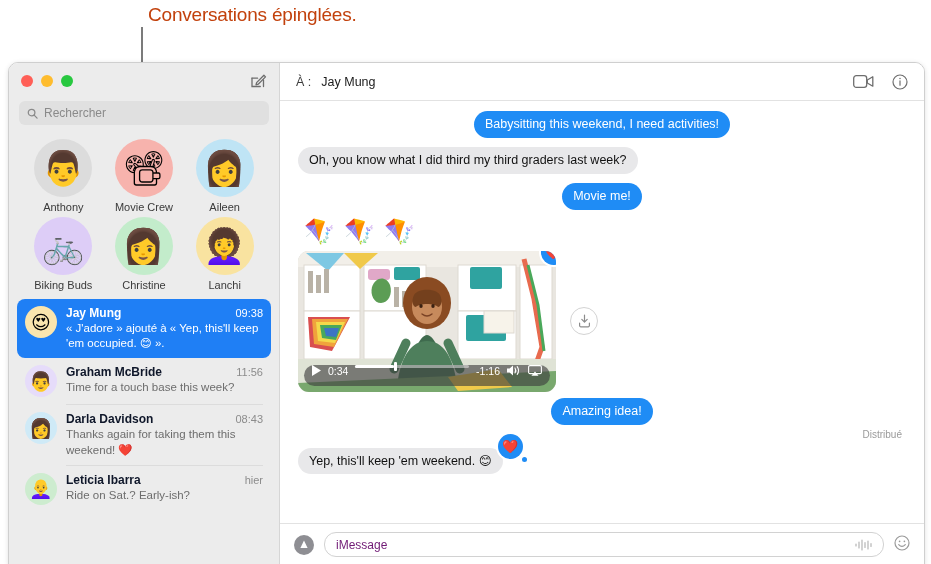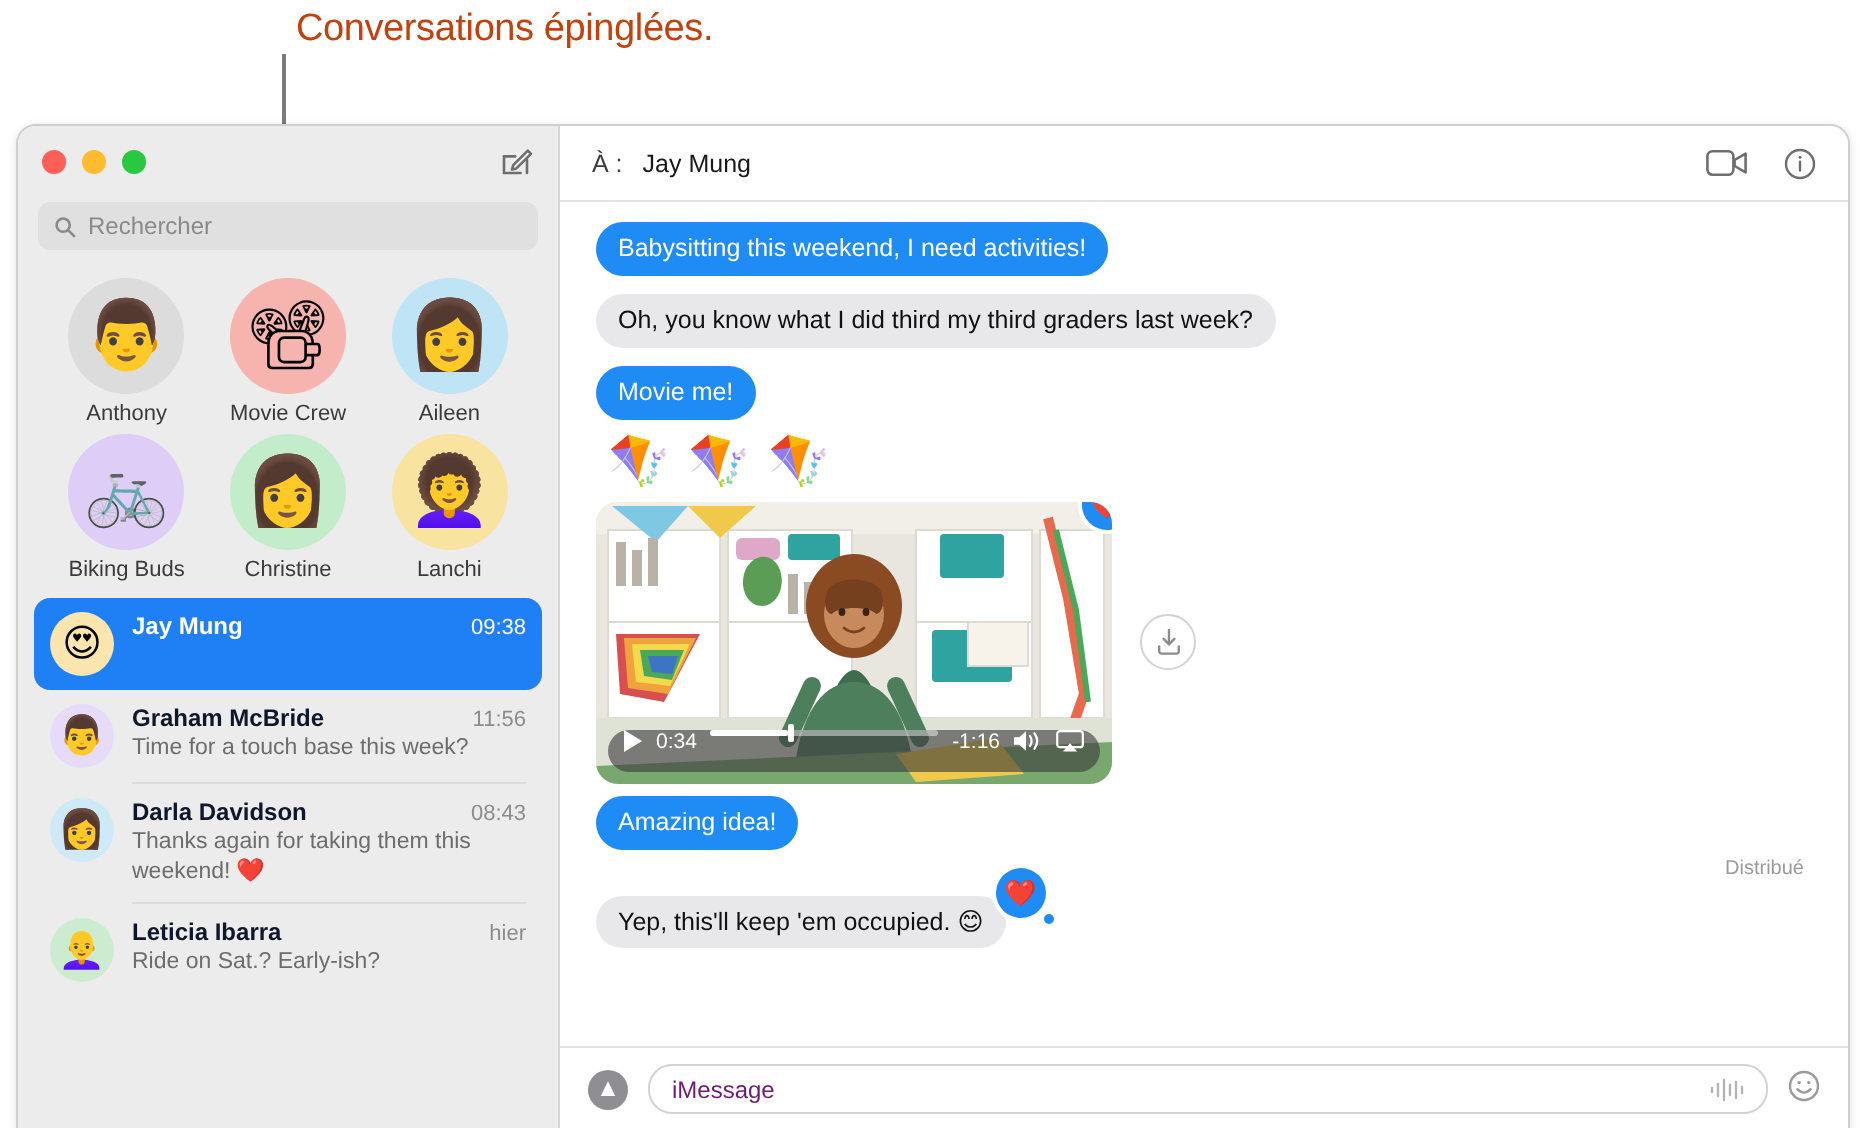--- a/index.html
+++ b/index.html
@@ -97,7 +97,7 @@
   #thread-body{flex:1;position:relative;overflow:hidden;padding:10px 18px 0 18px;}
 
   .msg-row{display:flex;margin-bottom:9px;}
-  .msg-row.out{justify-content:flex-start;}
+  .msg-row.out{justify-content:center;}
   .msg-row.in{justify-content:flex-start;}
   .bubble{
     max-width:72%;padding:5px 11px;border-radius:15px;font-size:12.5px;line-height:1.35;

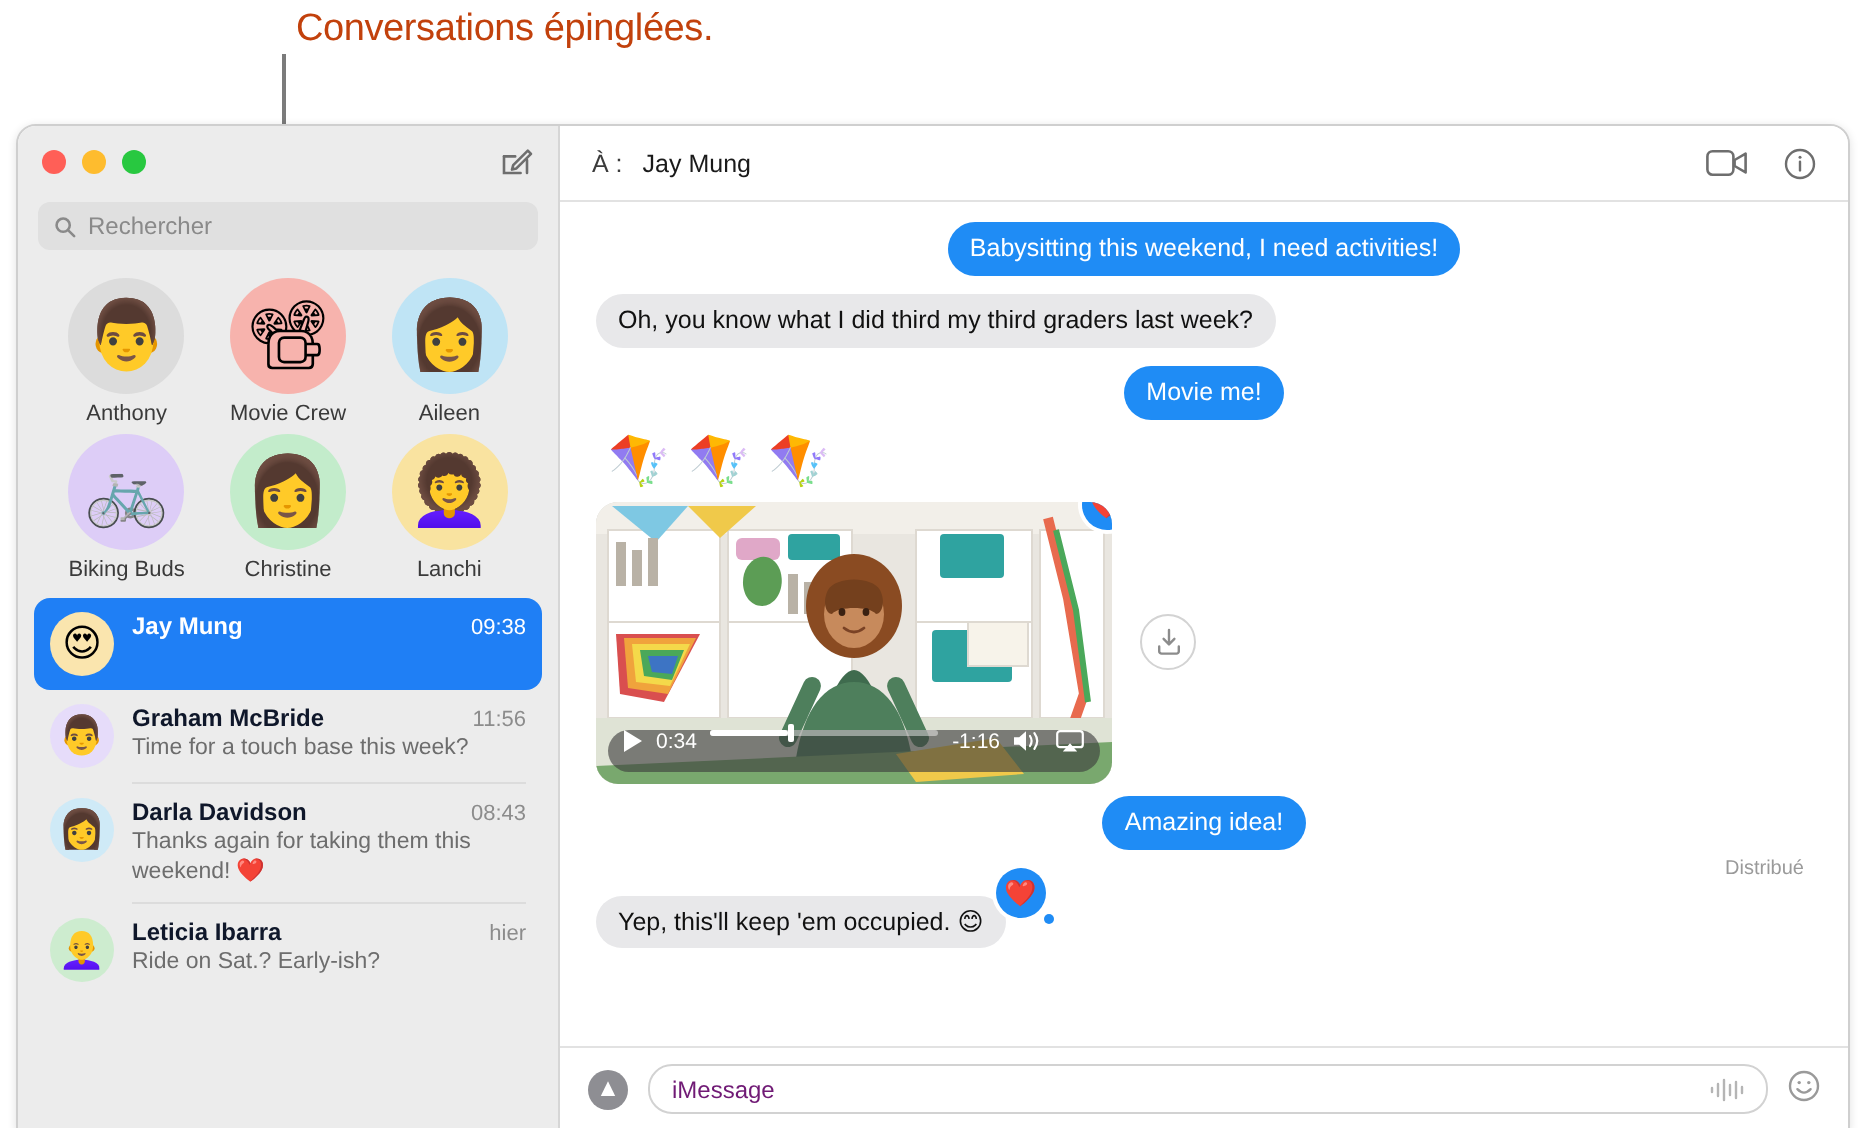--- a/index.html
+++ b/index.html
@@ -231,6 +231,7 @@
               <span class="conv-name">Jay Mung</span>
               <span class="conv-time">09:38</span>
             </div>
+            <div class="conv-preview">« J'adore » ajouté à « Yep, this'll keep 'em occupied. 😊 ».</div>
           </div>
         </div>
         <div class="conv-row">

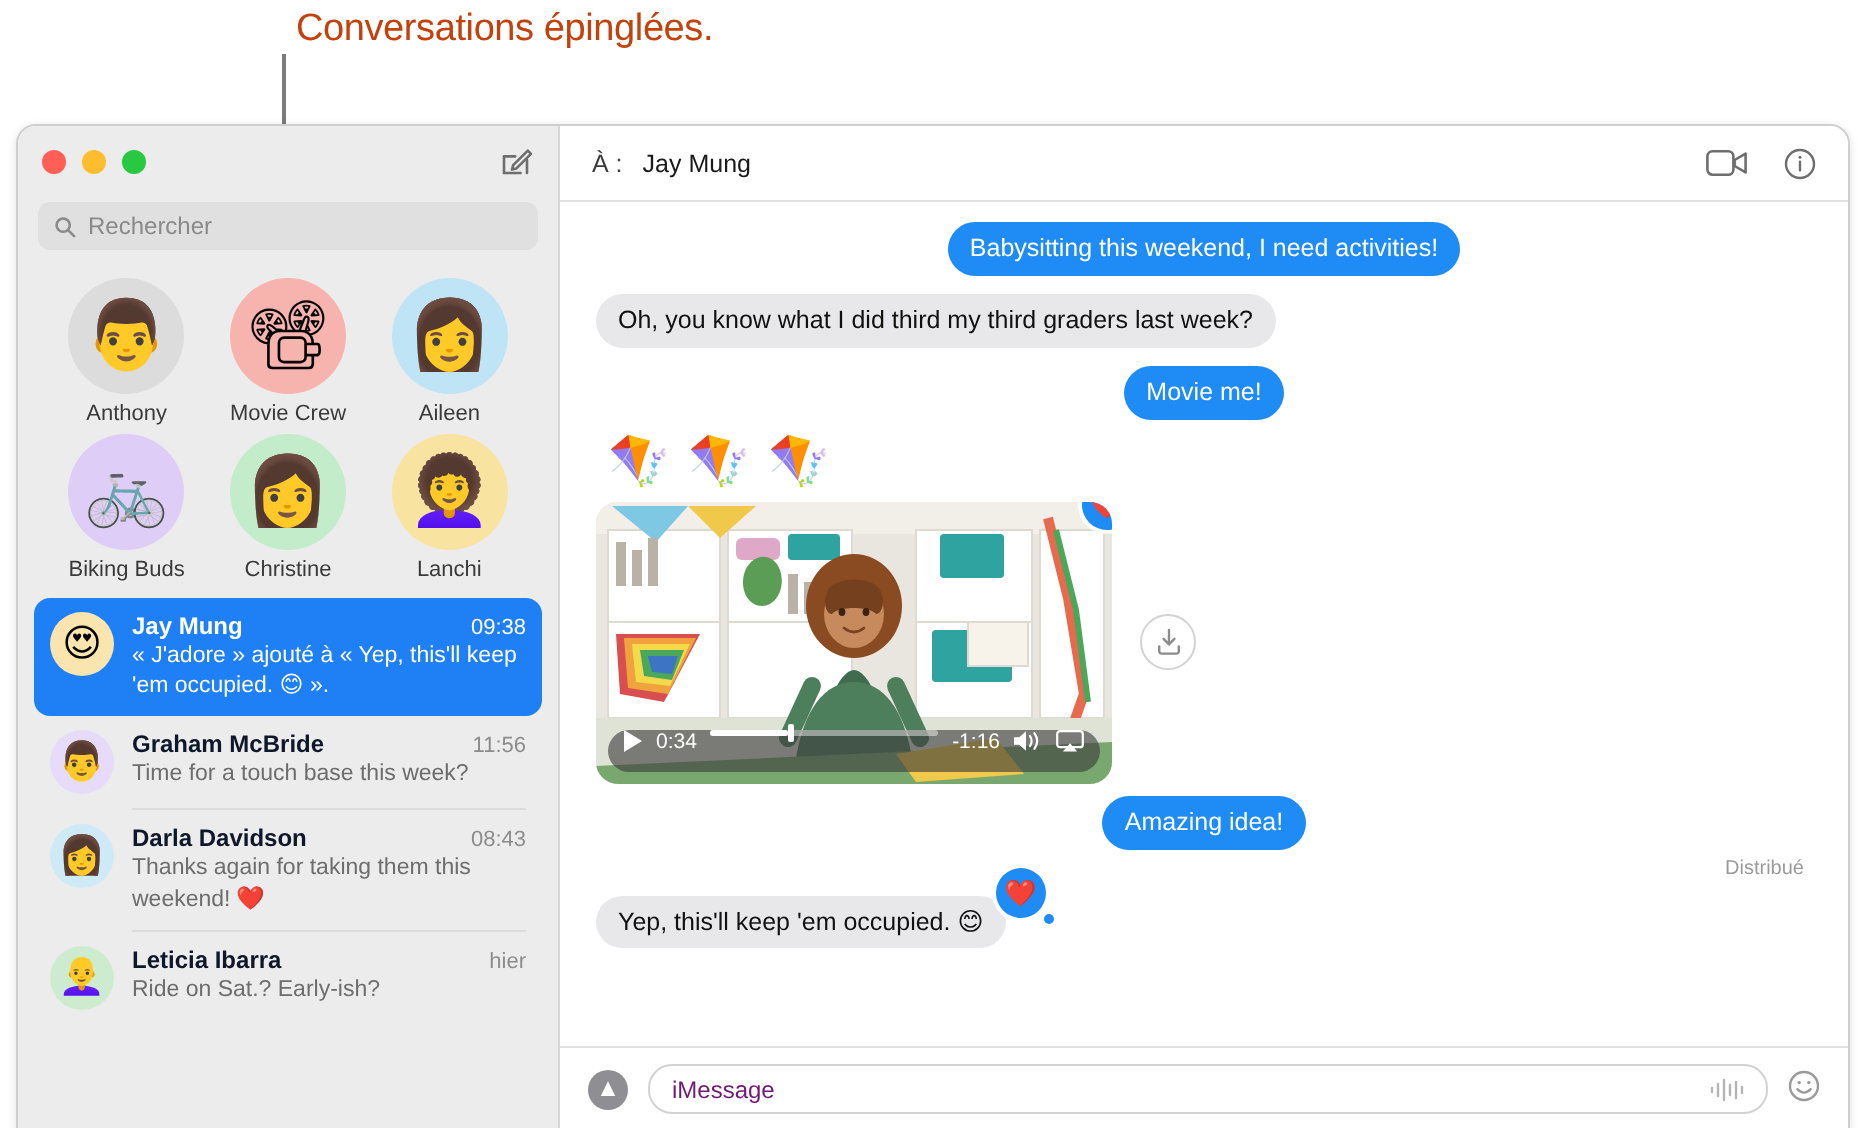--- a/index.html
+++ b/index.html
@@ -395,7 +395,7 @@
       <div id="delivered-label">Distribué</div>
 
       <div class="msg-row in" style="position:relative;">
-        <div class="bubble in">Yep, this'll keep 'em occupied. 😊</div>
+        <div class="bubble in">Yep, this'll keep 'em weekend. 😊</div>
         <span class="tapback" style="left:200px;top:-14px;">❤️</span>
       </div>
     </div>

